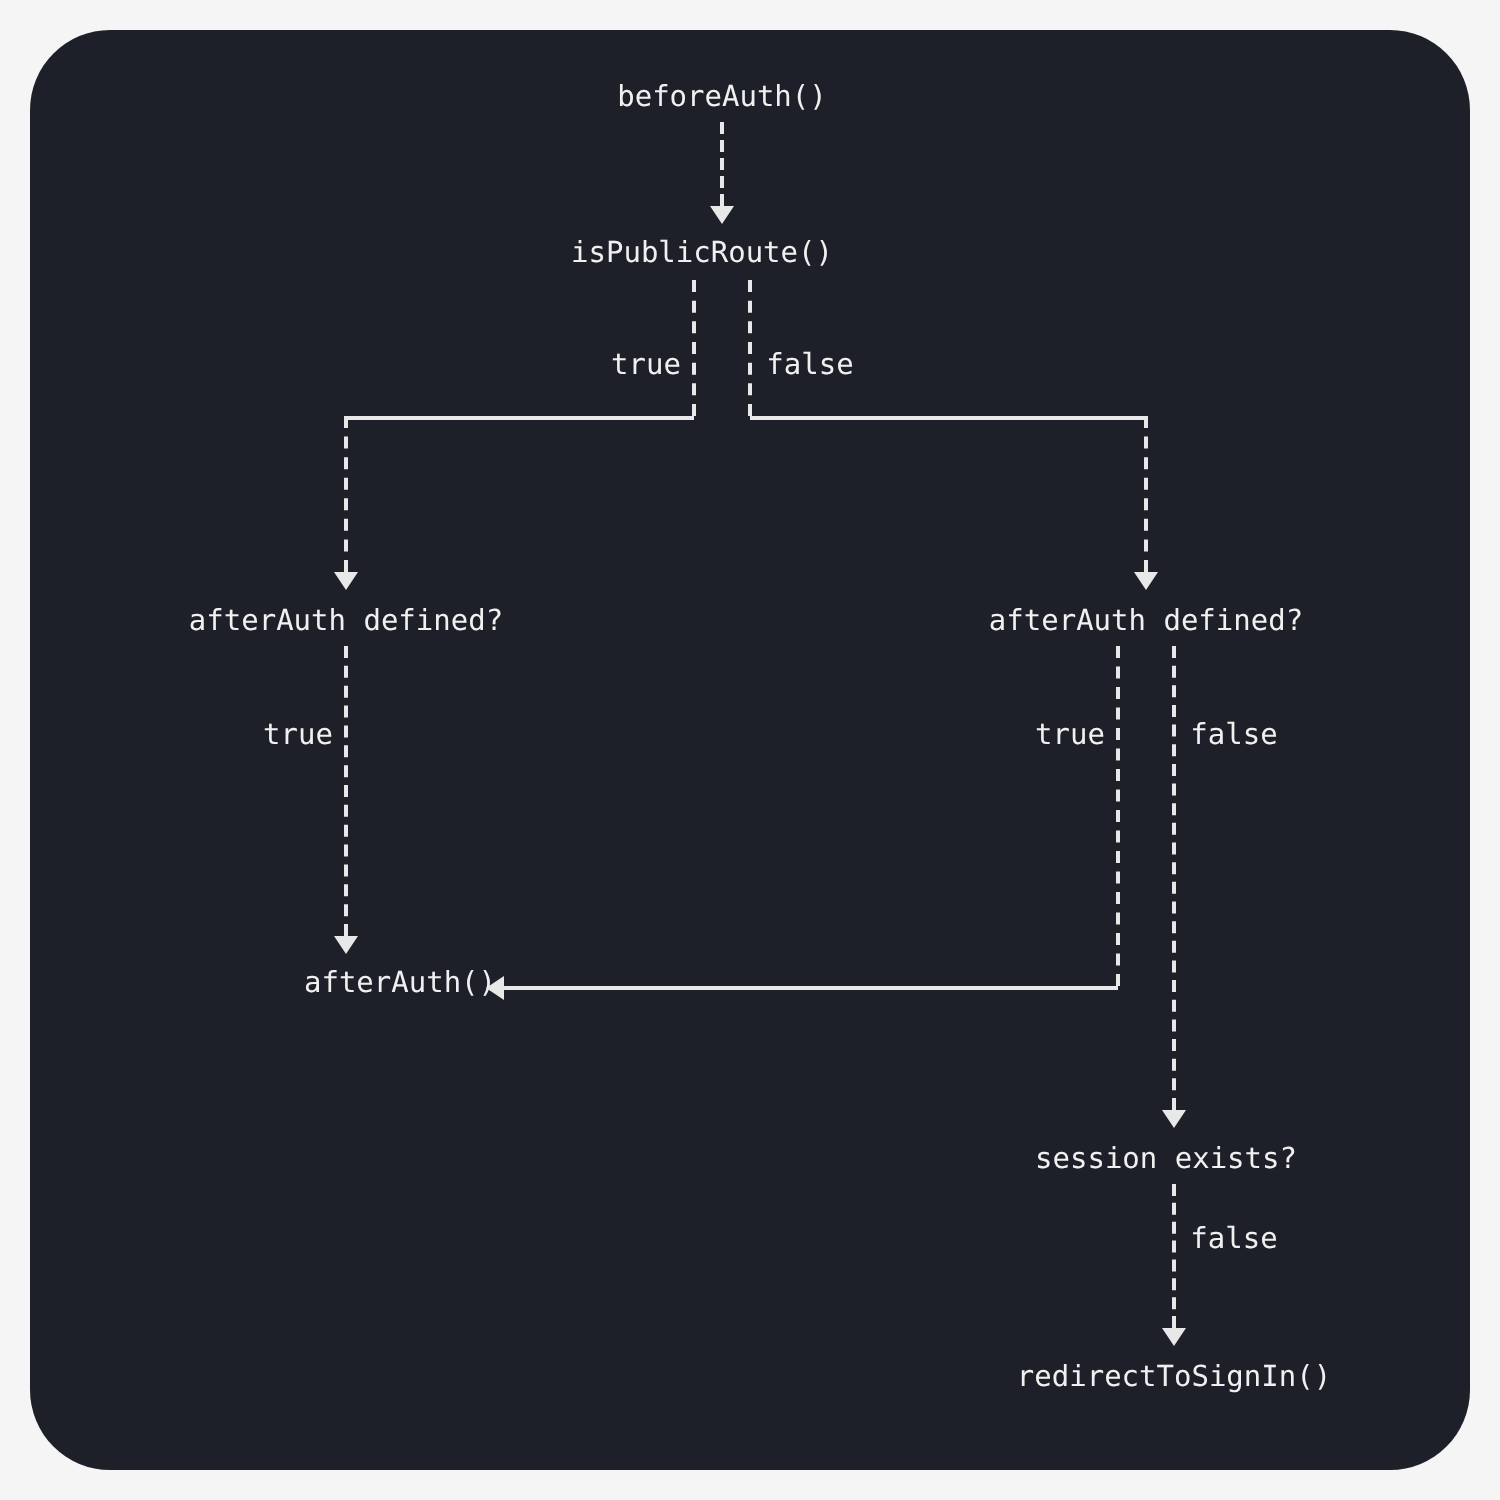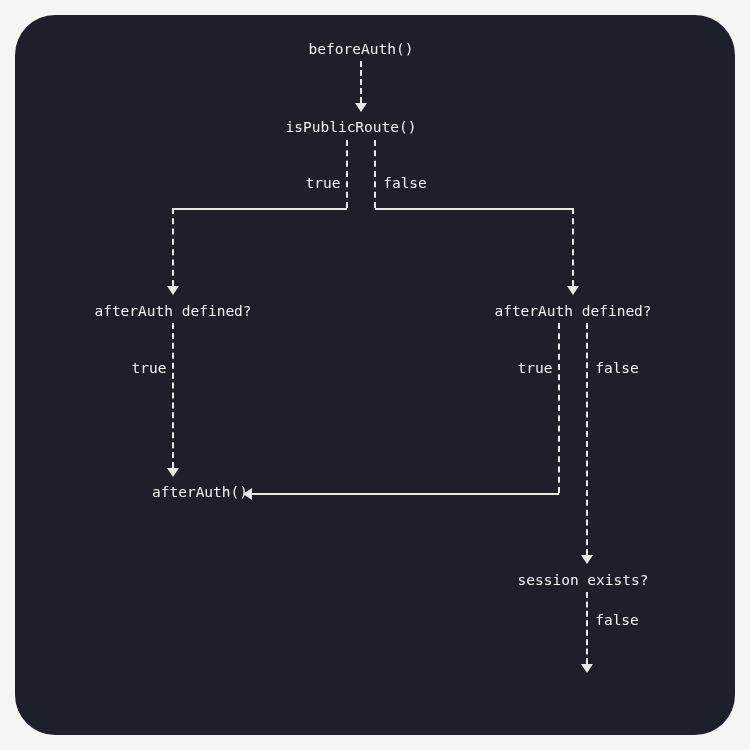--- a/index.html
+++ b/index.html
@@ -105,6 +105,7 @@
     <div class="edge-label" style="left:602px;top:597px">false</div>
     <div class="arrow-down" style="left:572px;top:649px"></div>
 
+    <div class="node" style="left:572px;top:666px">redirectToSignIn()</div>
 
   </div>
 </div>

